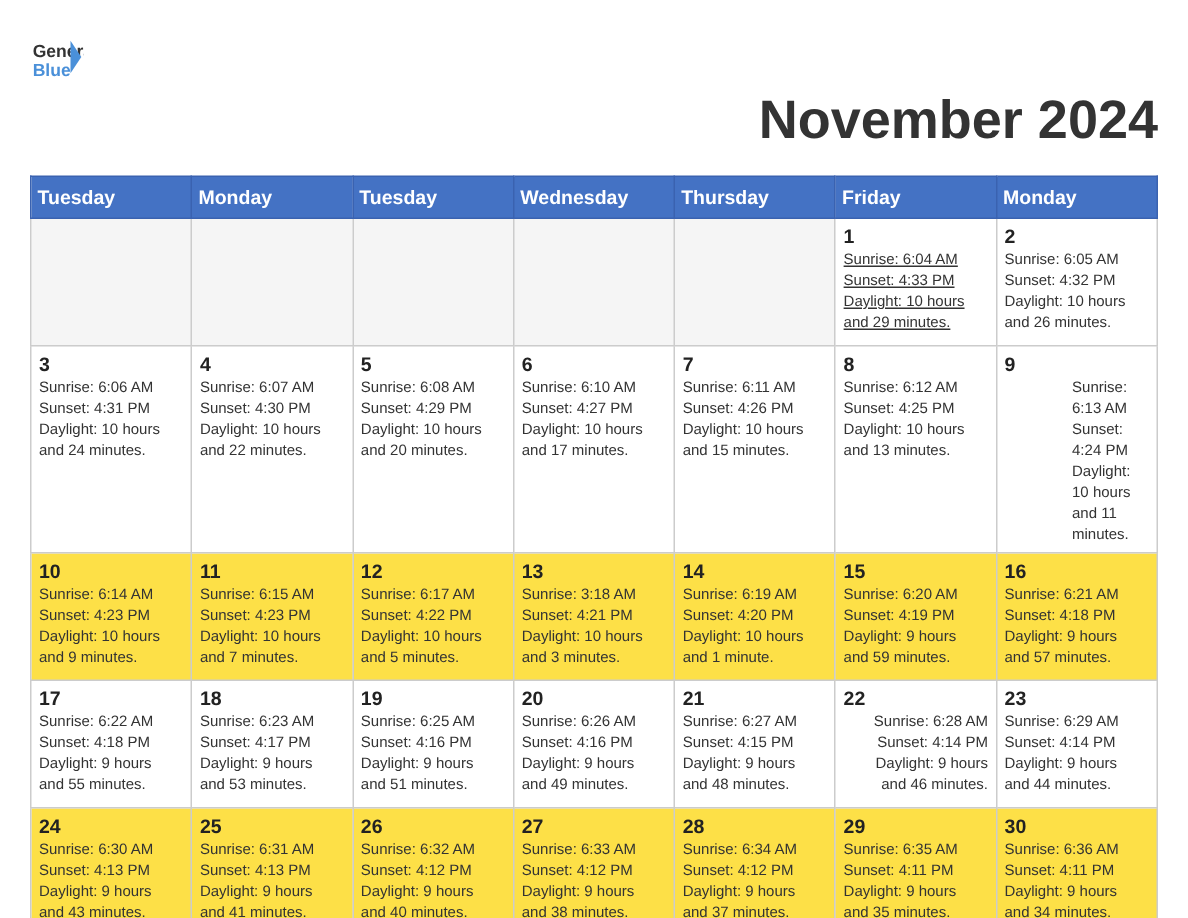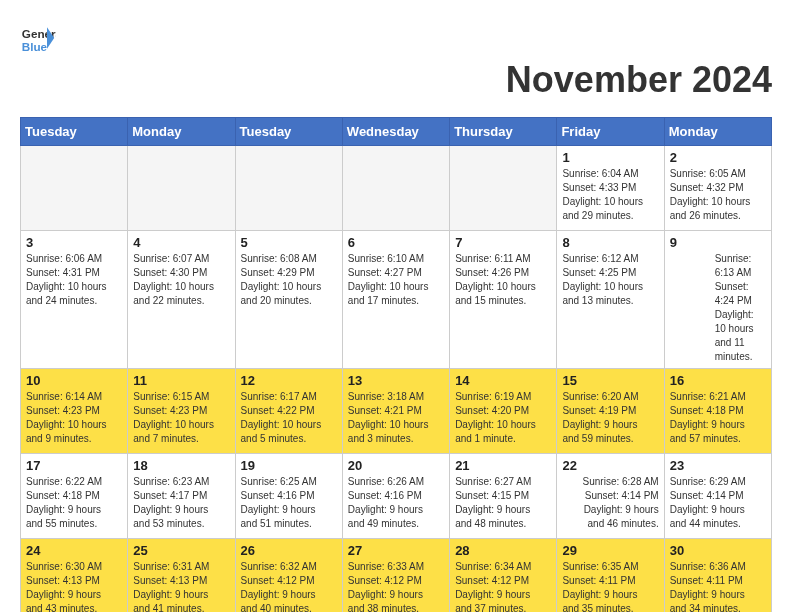--- a/index.html
+++ b/index.html
@@ -115,7 +115,7 @@
         <td class="empty"></td>
         <td>
           <div class="day-num">1</div>
-          <div class="day-info" style="white-space: pre-line;">Sunrise: 6:04 AM
+          <div class="day-info" style="white-space: pre-line; text-decoration: underline;">Sunrise: 6:04 AM
 Sunset: 4:33 PM
 Daylight: 10 hours
 and 29 minutes.</div>

